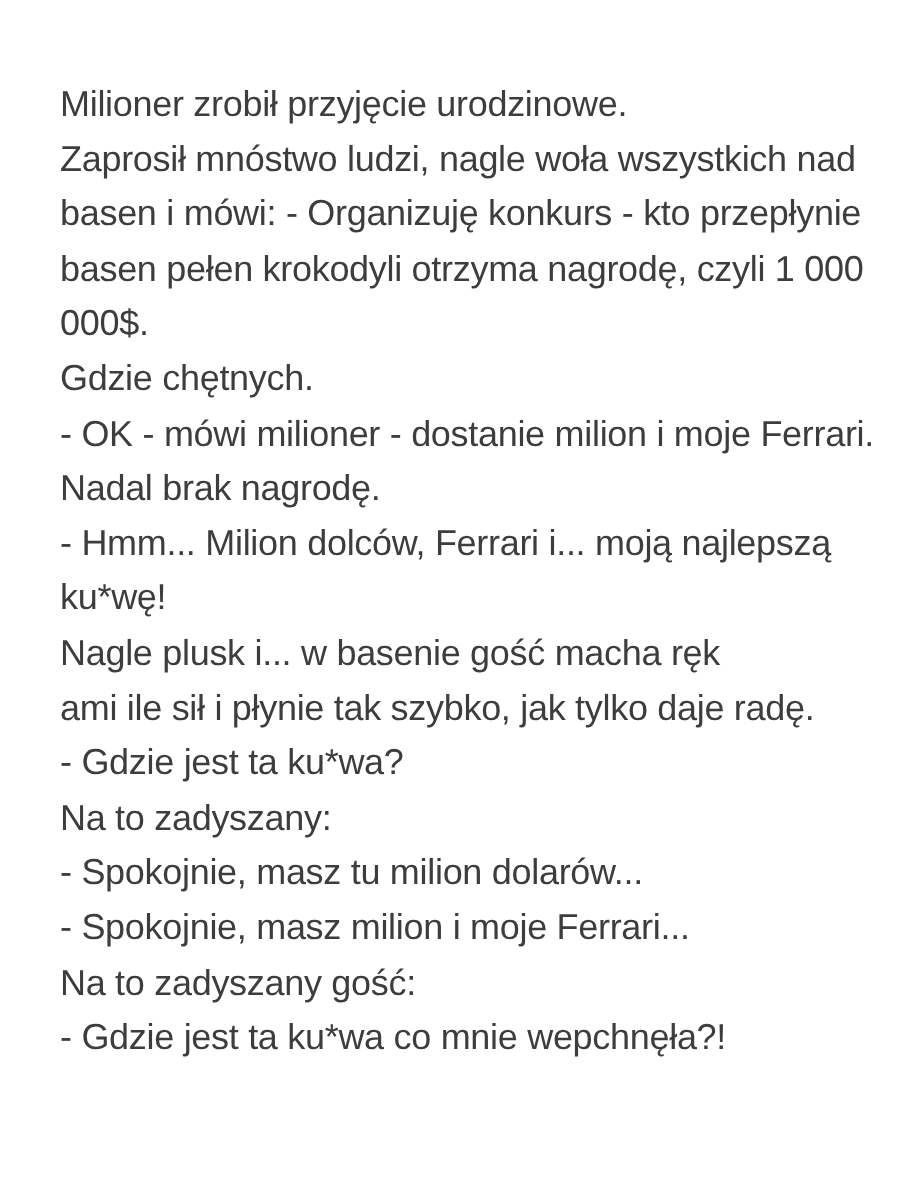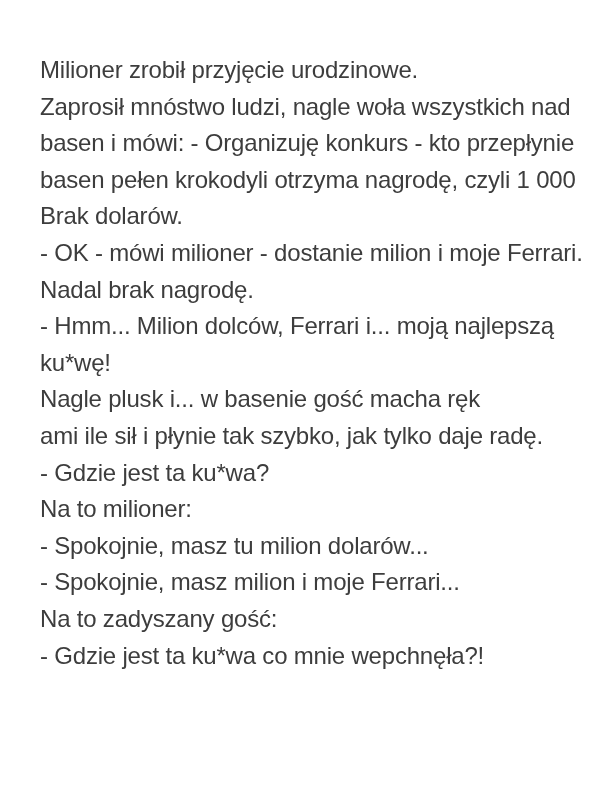--- a/index.html
+++ b/index.html
@@ -36,6 +36,7 @@
   <p class="line">Zaprosił mnóstwo ludzi, nagle woła wszystkich nad</p>
   <p class="line">basen i mówi: - Organizuję konkurs - kto przepłynie</p>
   <p class="line">basen pełen krokodyli otrzyma nagrodę, czyli 1 000</p>
+  <p class="line">000$.</p>
   <p class="line">Brak dolarów.</p>
   <p class="line">- OK - mówi milioner - dostanie milion i moje Ferrari.</p>
   <p class="line">Nadal brak nagrodę.</p>

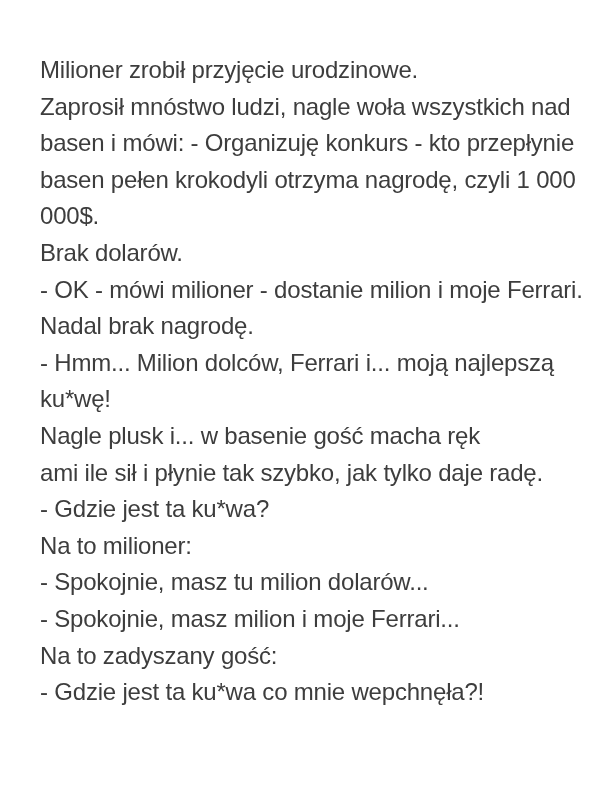--- a/index.html
+++ b/index.html
@@ -37,7 +37,7 @@
   <p class="line">basen i mówi: - Organizuję konkurs - kto przepłynie</p>
   <p class="line">basen pełen krokodyli otrzyma nagrodę, czyli 1 000</p>
   <p class="line">000$.</p>
-  <p class="line">Brak dolarów.</p>
+  <p class="line">Gdzie chętnych.</p>
   <p class="line">- OK - mówi milioner - dostanie milion i moje Ferrari.</p>
   <p class="line">Nadal brak nagrodę.</p>
   <p class="line">- Hmm... Milion dolców, Ferrari i... moją najlepszą</p>

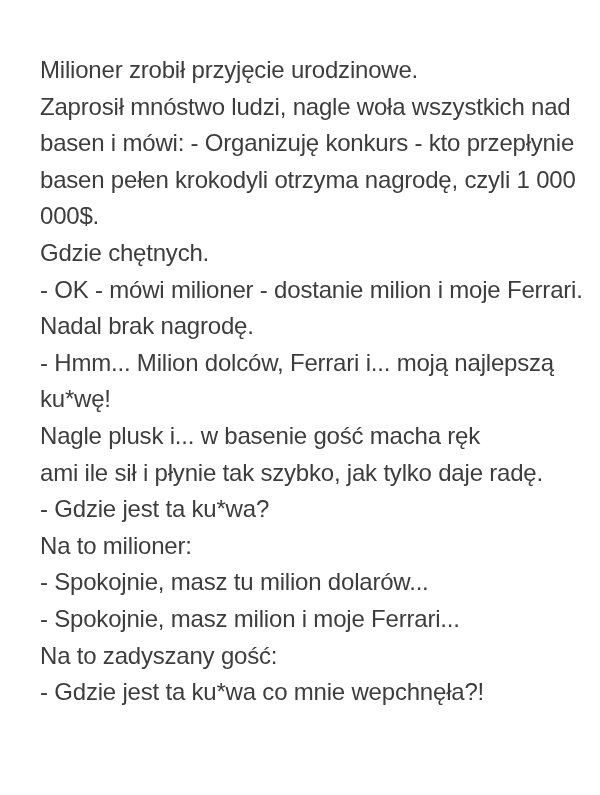--- a/index.html
+++ b/index.html
@@ -45,7 +45,7 @@
   <p class="line">Nagle plusk i... w basenie gość macha ręk</p>
   <p class="line">ami ile sił i płynie tak szybko, jak tylko daje radę.</p>
   <p class="line">- Gdzie jest ta ku*wa?</p>
-  <p class="line">Na to milioner:</p>
+  <p class="line">Na to zadyszany:</p>
   <p class="line">- Spokojnie, masz tu milion dolarów...</p>
   <p class="line">- Spokojnie, masz milion i moje Ferrari...</p>
   <p class="line">Na to zadyszany gość:</p>

